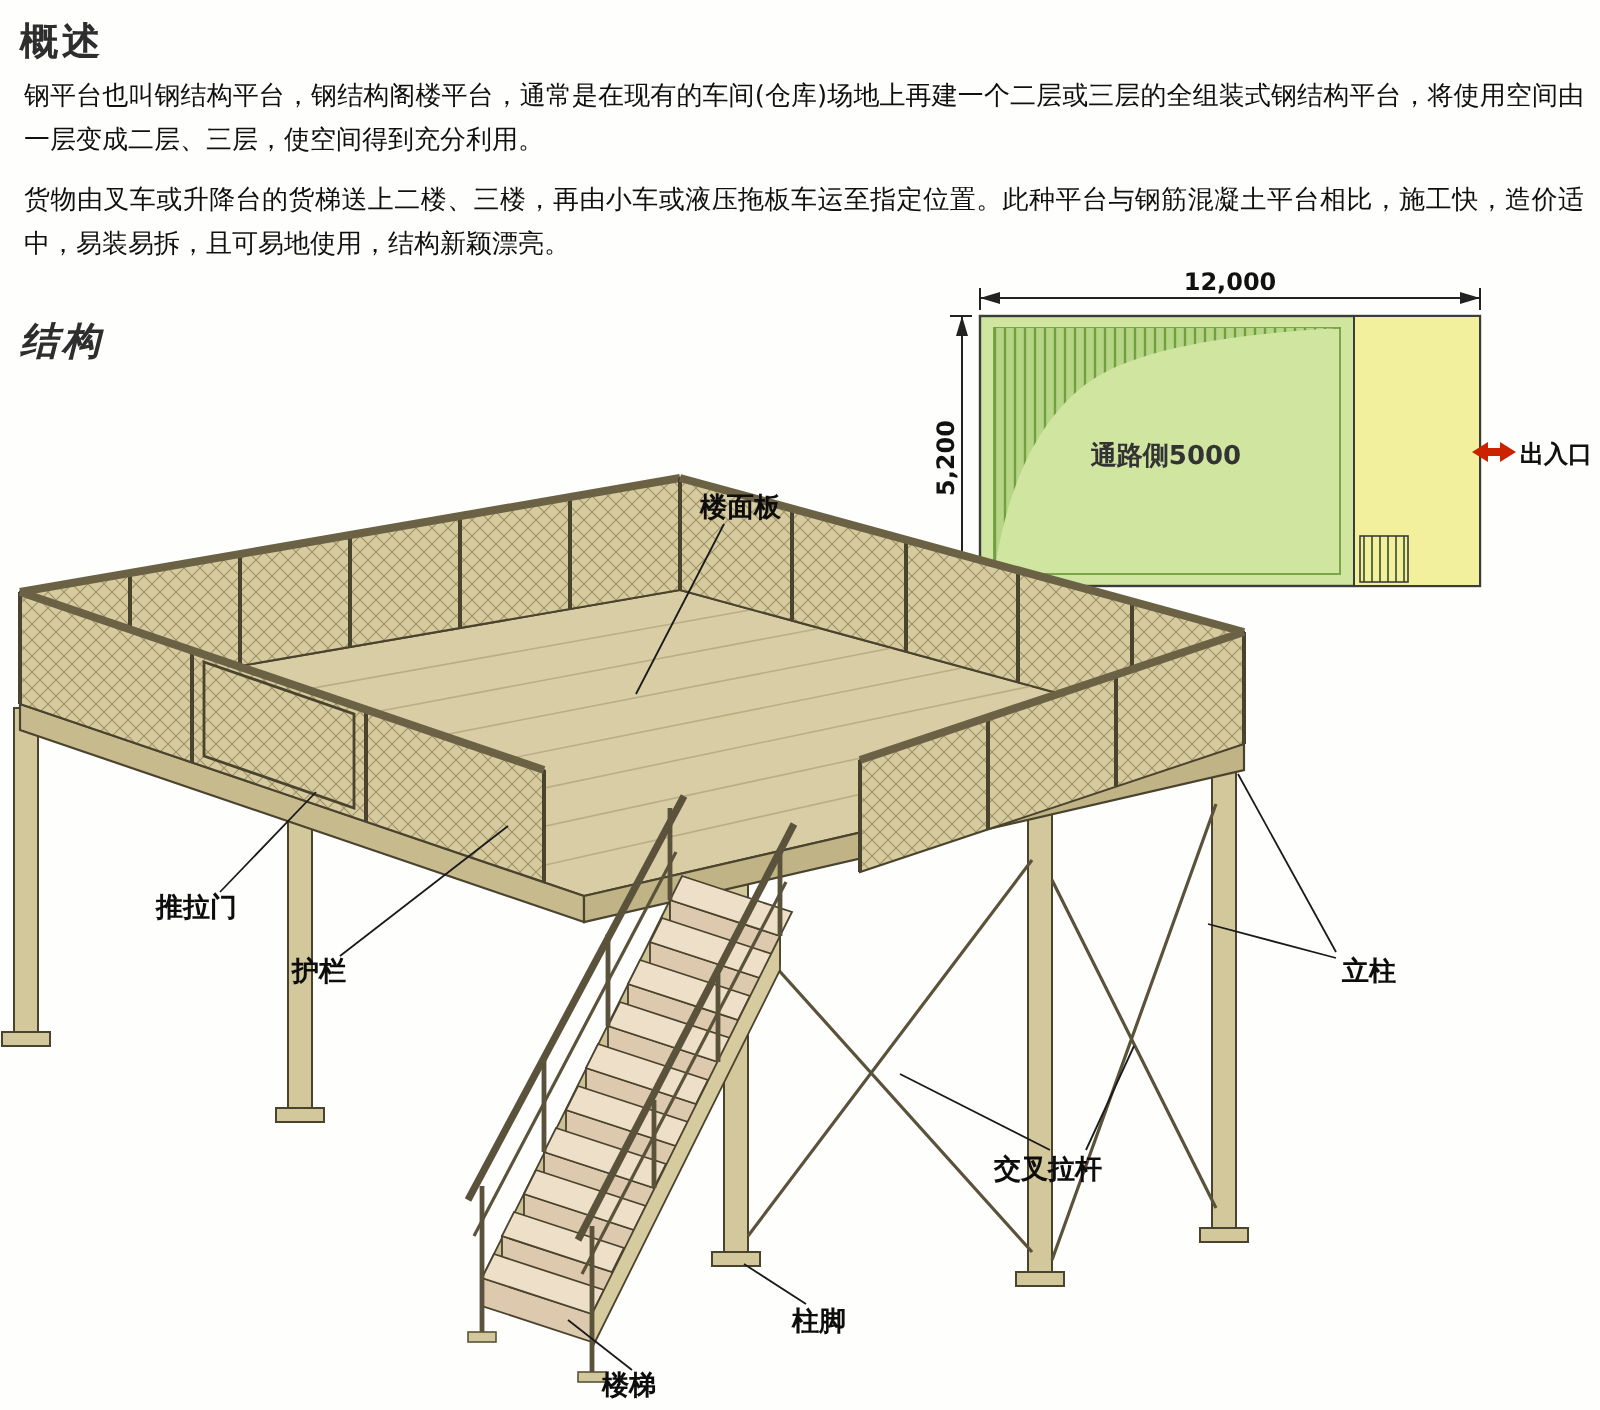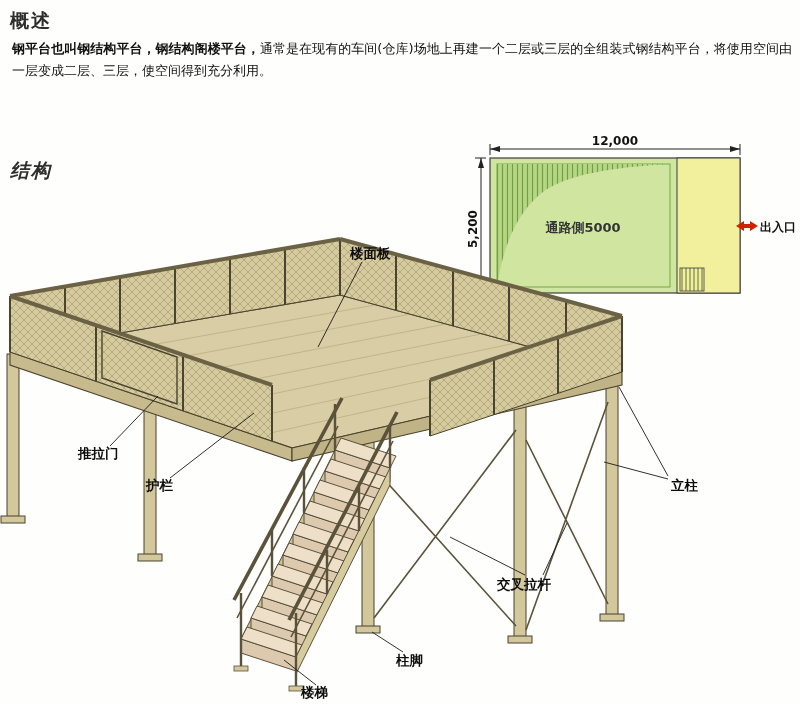--- a/index.html
+++ b/index.html
@@ -10,7 +10,7 @@
   .para{position:absolute;left:12px;width:780px;margin:0;font-size:13px;line-height:22px;color:#101010;text-align:justify;}
   #p1{top:38px;}
   #p2{top:90px;}
-  .para b{font-weight:700;}
+  .para b{font-weight:400;}
   svg.fig{position:absolute;top:0;left:0;}
   .lbl{font-size:13.5px;font-weight:700;fill:#0d0d0d;font-family:"DejaVu Sans",sans-serif;}
   .dim{font-size:12px;font-weight:600;fill:#111;font-family:"DejaVu Sans",sans-serif;}

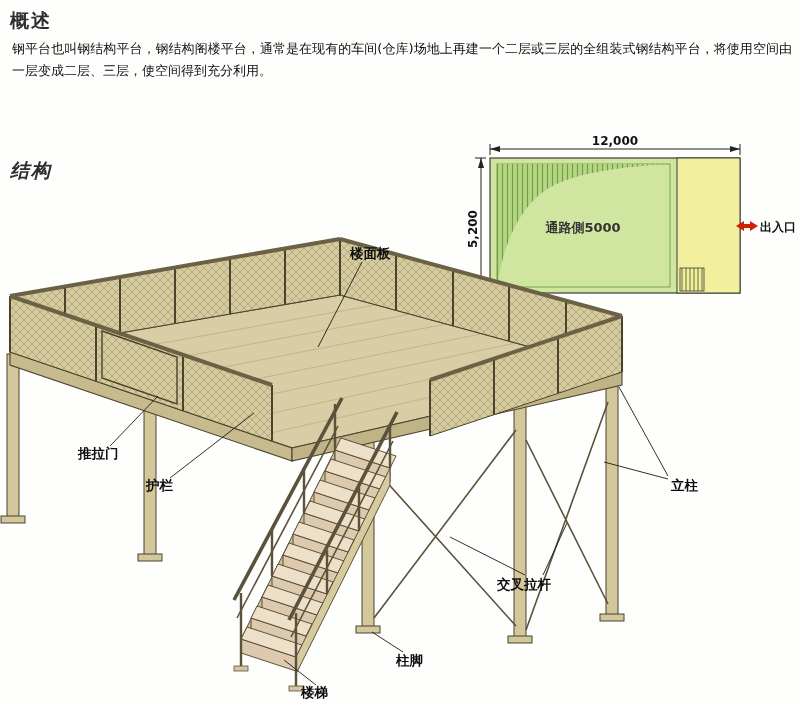--- a/index.html
+++ b/index.html
@@ -25,6 +25,7 @@
 
   <p class="para" id="p1"><b>钢平台也叫钢结构平台，钢结构阁楼平台，</b><span>通常是在现有的车间(仓库)场地上再建一个二层或三层的全组装式钢结构平台，将使用空间由一层变成二层、三层，使空间得到充分利用。</span></p>
 
+  <p class="para" id="p2">货物由叉车或升降台的货梯送上二楼、三楼，再由小车或液压拖板车运至指定位置。此种平台与钢筋混凝土平台相比，施工快，造价适中，易装易拆，且可易地使用，结构新颖漂亮。</p>
 
   <h2 class="h" id="structure-h">结构</h2>
 

